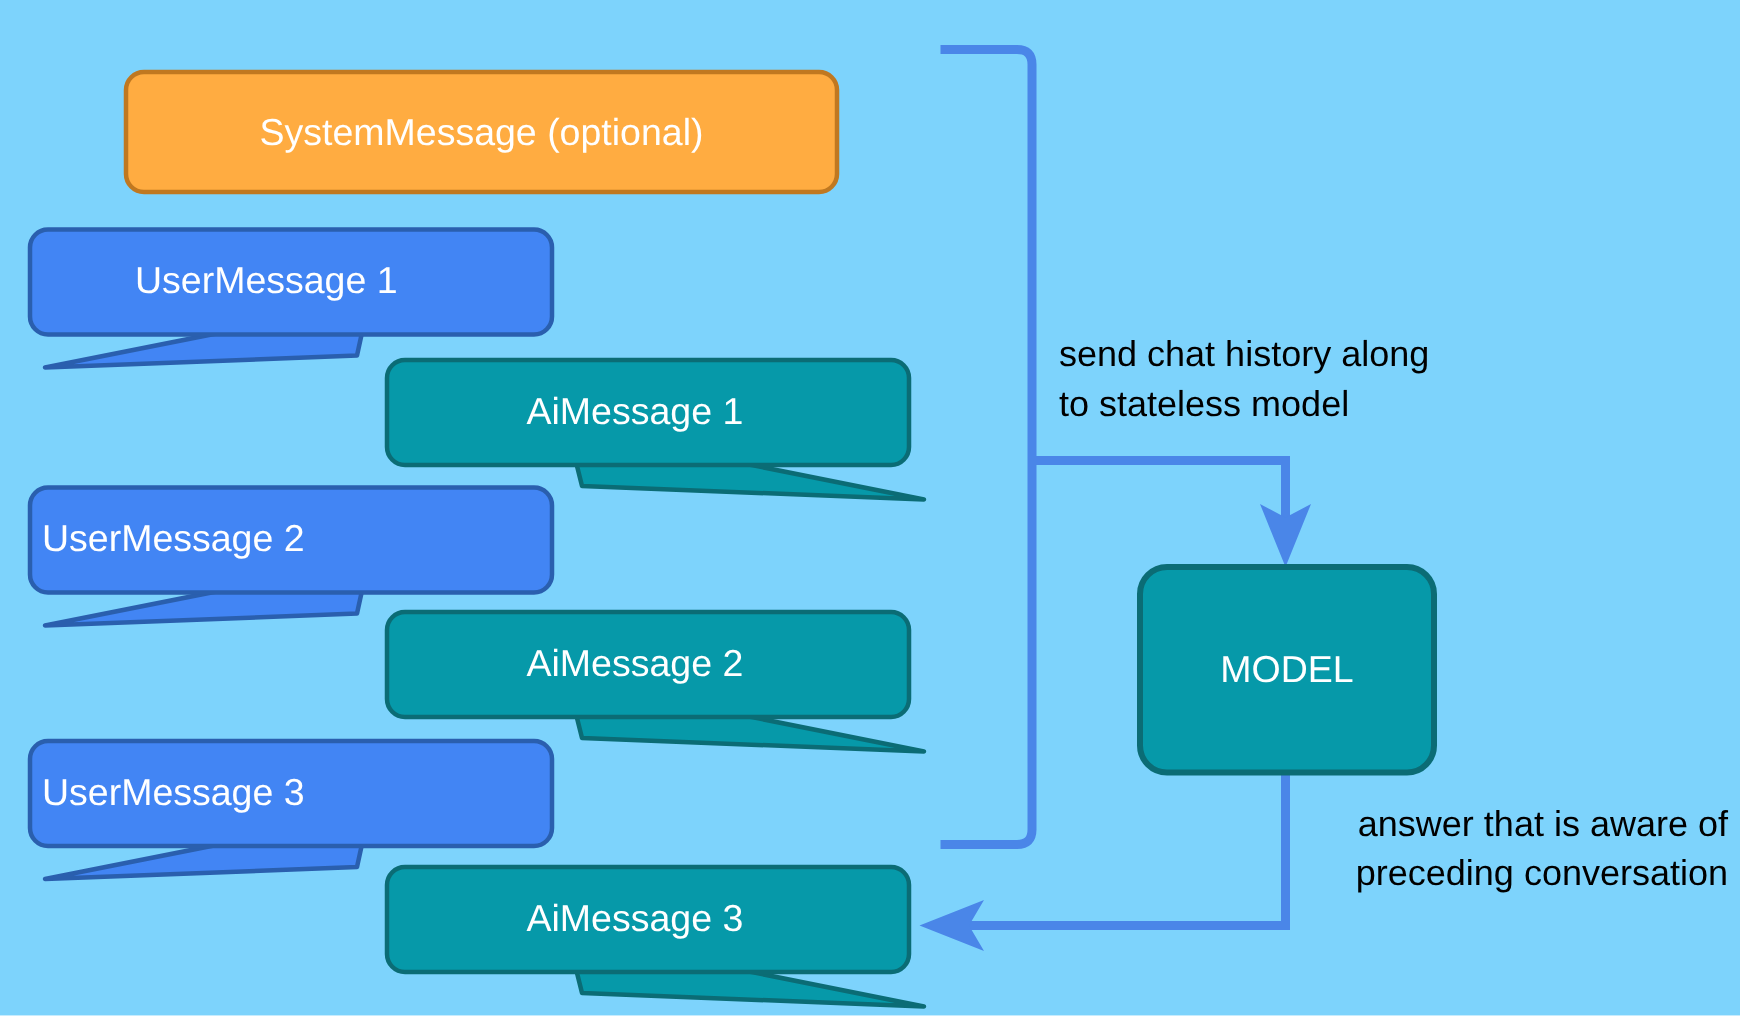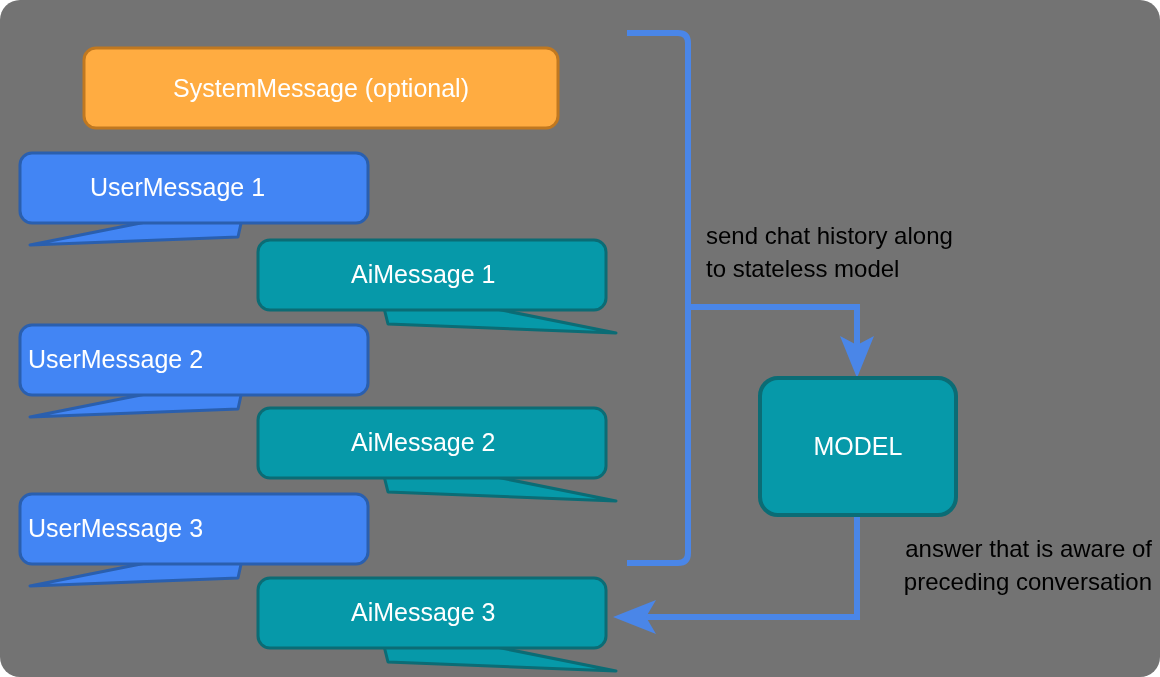--- a/index.html
+++ b/index.html
@@ -14,9 +14,8 @@
     position: relative;
     width: 1160px;
     height: 677px;
-    background: #737373;
+    background: #7dd3fc;
     overflow: hidden;
-    border-radius: 20px;
   }
   #diagram-svg {
     position: absolute;

